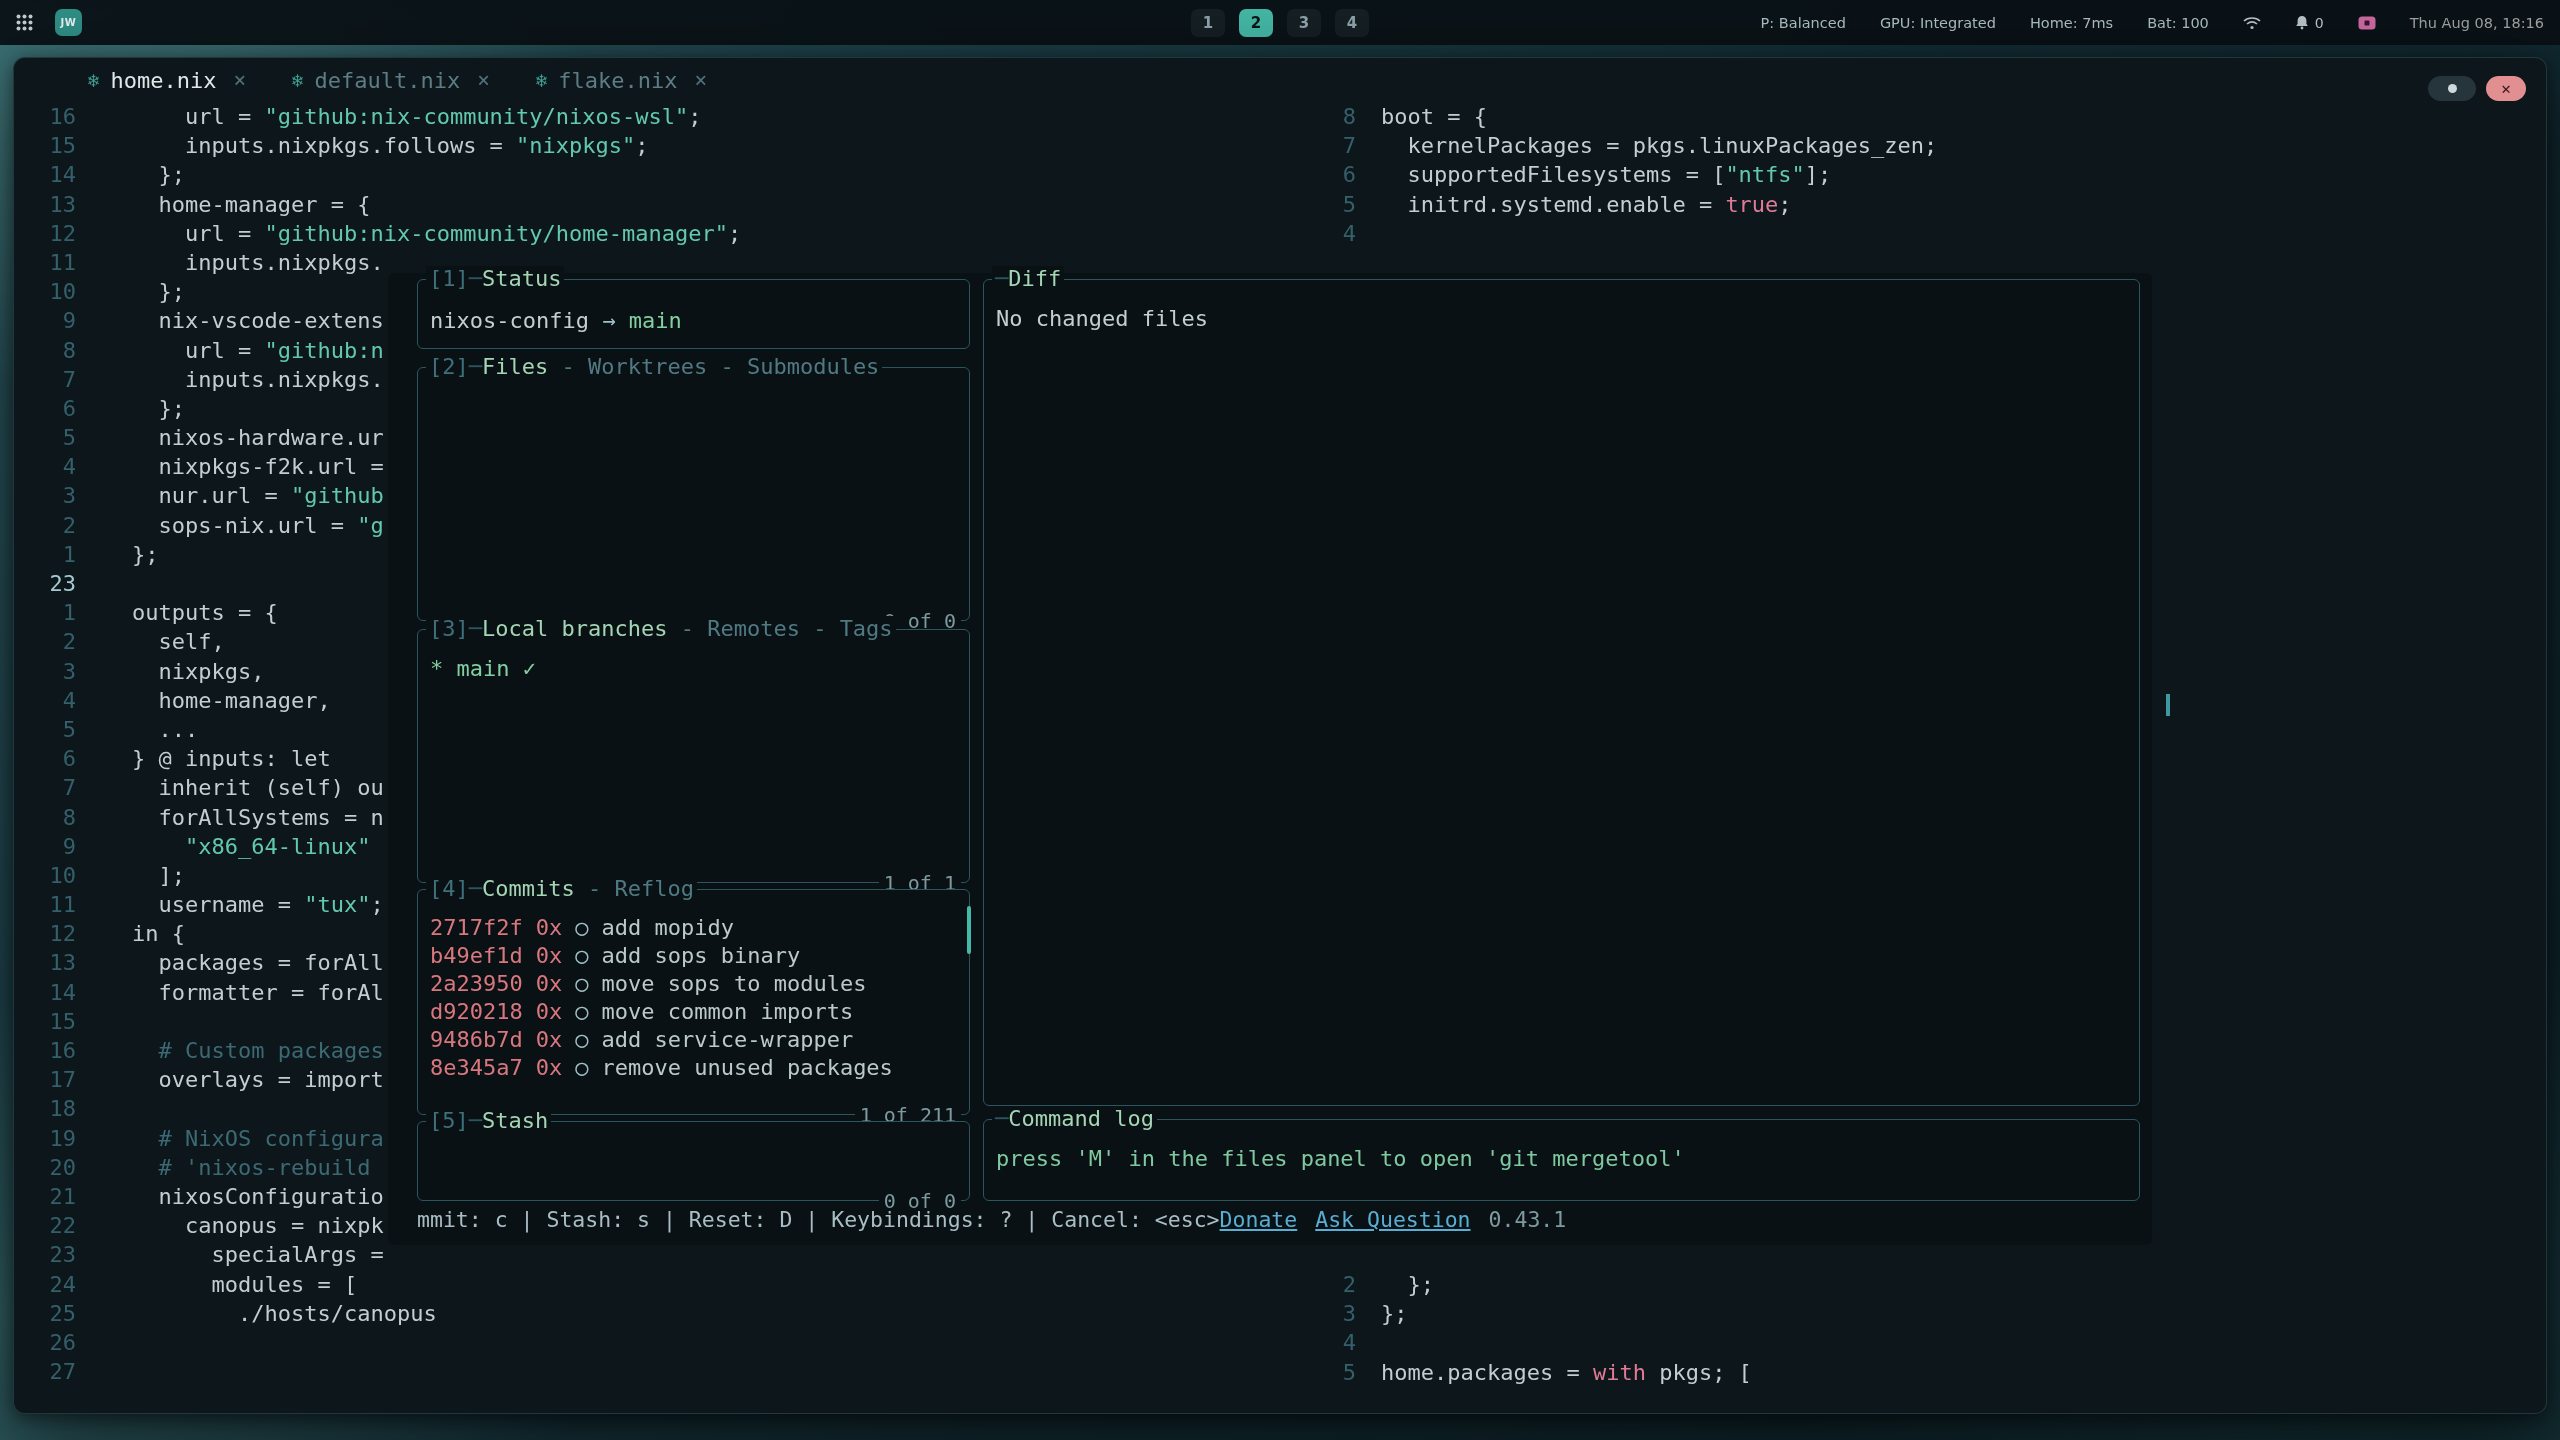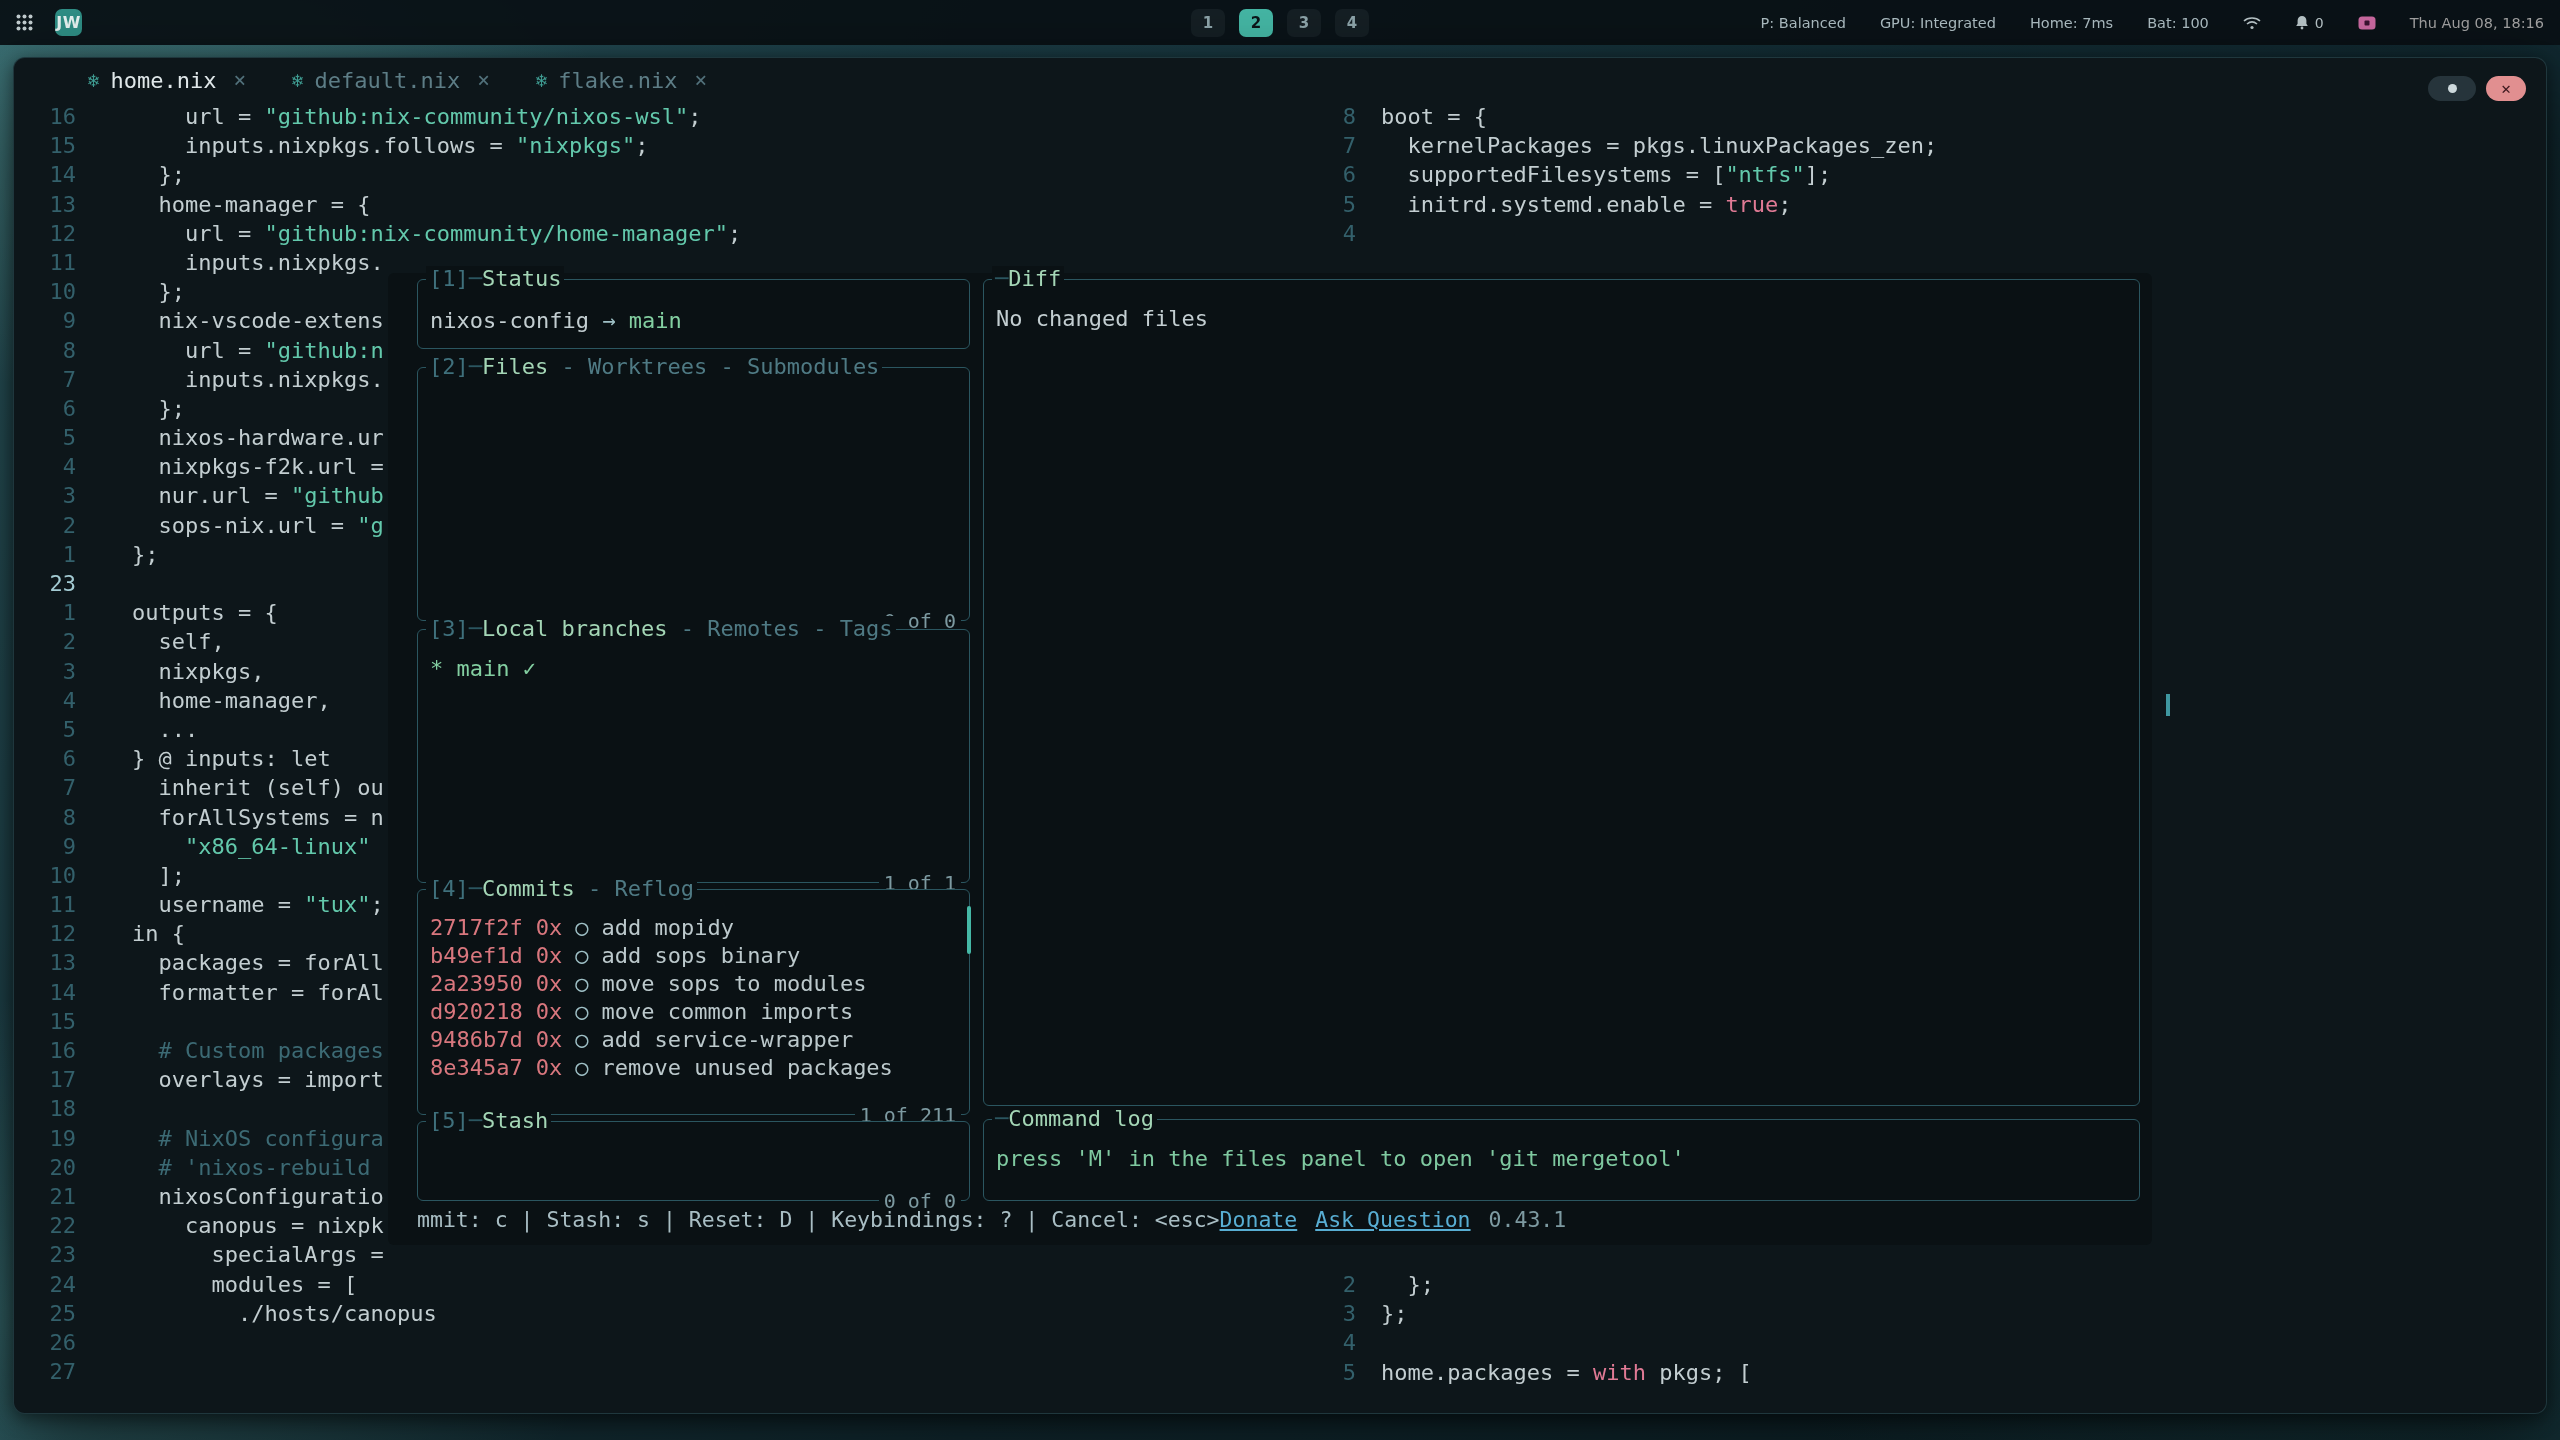--- a/index.html
+++ b/index.html
@@ -38,7 +38,7 @@
     display:flex;align-items:center;justify-content:center;font-size:15px;font-weight:bold;padding:0 8px;}
   .ws-btn.active{background:var(--teal);color:#0c1519;}
   .badge{width:27px;height:27px;border-radius:7px;background:#2f8f86;color:#e7f3f2;
-    display:flex;align-items:center;justify-content:center;font-size:16px;font-weight:bold;letter-spacing:0.5px;}
+    display:flex;align-items:center;justify-content:center;font-size:10px;font-weight:bold;letter-spacing:0.5px;}
   .tmod{font-size:14.5px;color:#aebfc4;white-space:nowrap;}
   .clock{font-size:14.5px;color:#a3a3a3;white-space:nowrap;}
   .ticon{display:flex;align-items:center;gap:6px;color:#b9c6c9;font-size:14px;}

